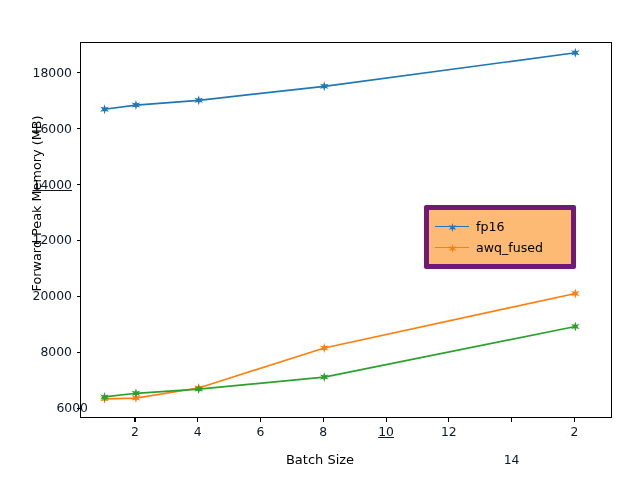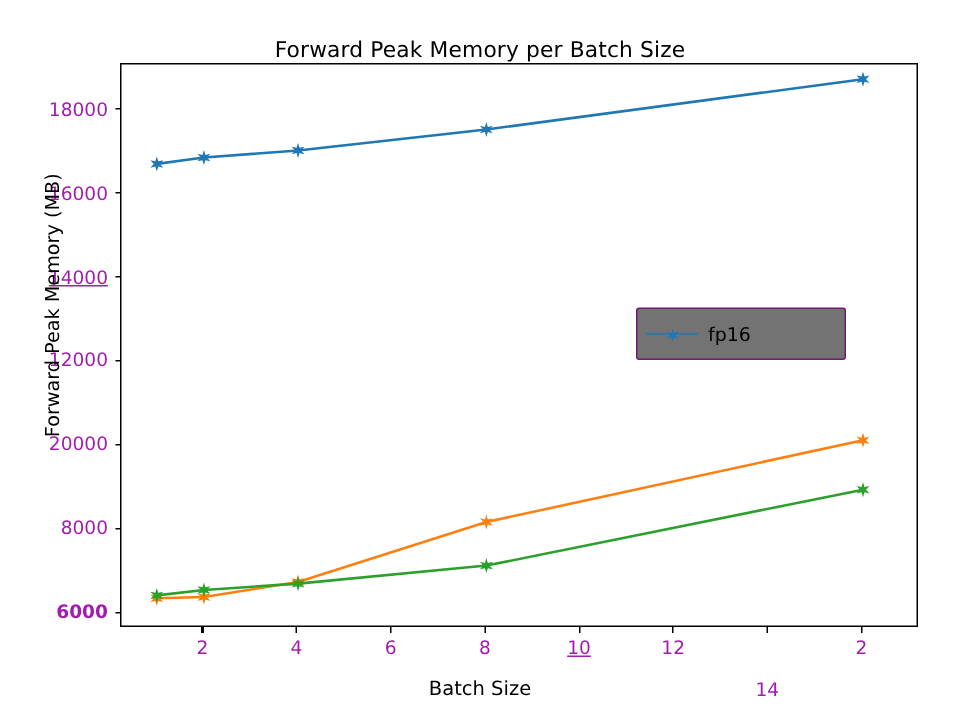--- a/index.html
+++ b/index.html
@@ -78,7 +78,6 @@
 
 <div id="figure">
 
-  <div id="chart-title">Forward Peak Memory per Batch Size</div>
 
   <div id="plot-area">
     <svg id="plot-svg" width="532" height="376">

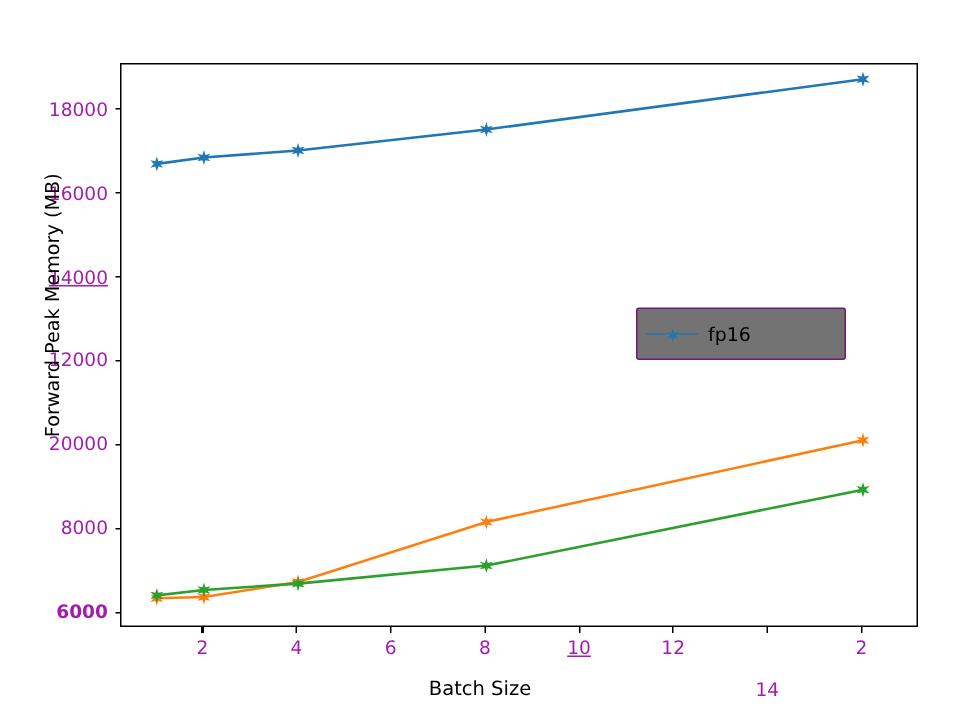--- a/index.html
+++ b/index.html
@@ -30,7 +30,7 @@
   #plot-svg { position:absolute; left:0; top:0; }
 
   .tick-label {
-    position:absolute; font-size:12.4px; color:#a21caf;
+    position:absolute; font-size:12.4px; color:#0f172a;
     white-space:nowrap;
   }
   .ytick-label { text-align:right; }

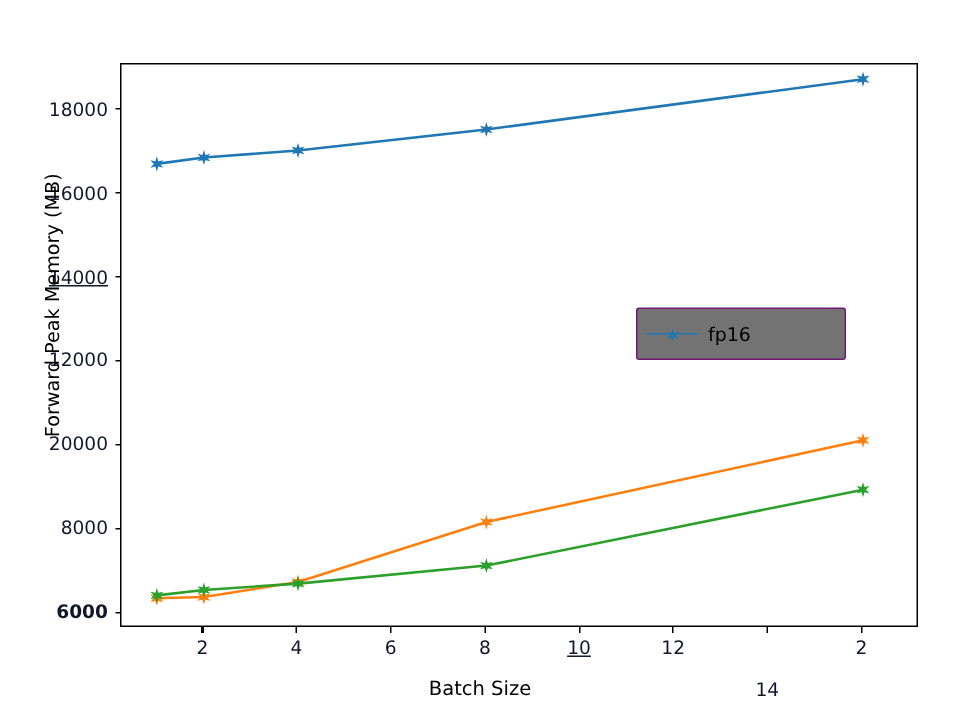--- a/index.html
+++ b/index.html
@@ -56,10 +56,10 @@
   #legend {
     position:absolute;
     left:424px; top:205px;
-    width:140px;
-    border:1px solid #701a75;
+    width:152px;
+    border:5px solid #701a75;
     border-radius:2px;
-    background:#737373;
+    background:#fdba74;
     padding:6px 8px 6px 6px;
     box-sizing:border-box;
   }

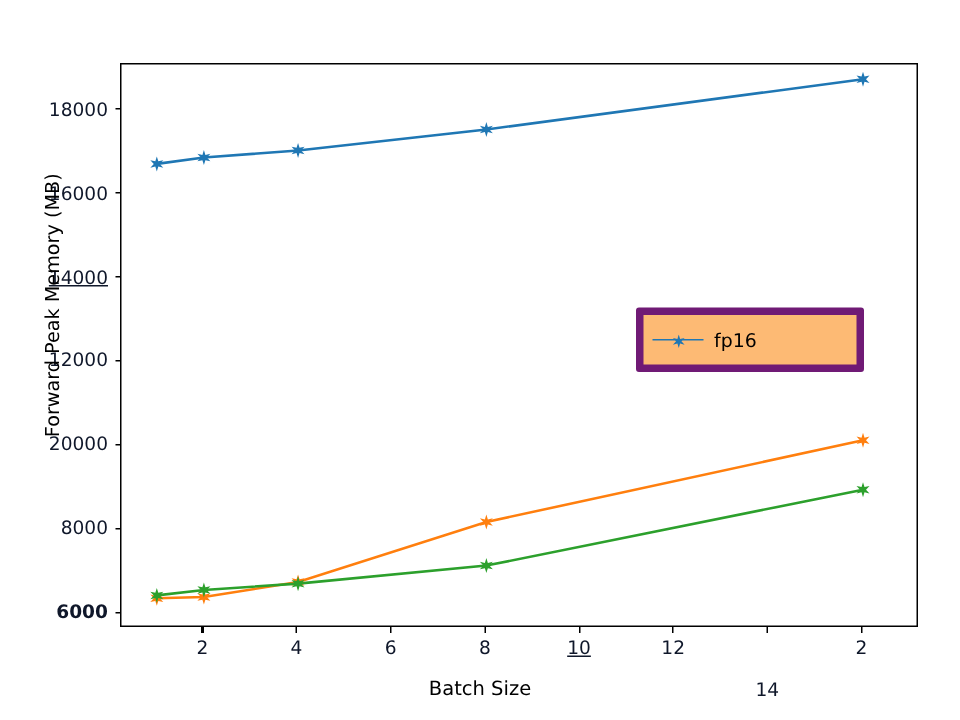--- a/index.html
+++ b/index.html
@@ -150,6 +150,15 @@
         </span>
         <span class="legend-text">fp16</span>
       </div>
+      <div class="legend-row">
+        <span class="legend-sample">
+          <span class="ls-line" style="background: rgb(255, 127, 14);"></span>
+          <svg class="ls-marker" viewBox="0 0 10 10">
+            <polygon points="5.00,0.00 6.00,3.27 9.33,2.50 7.00,5.00 9.33,7.50 6.00,6.73 5.00,10.00 4.00,6.73 0.67,7.50 3.00,5.00 0.67,2.50 4.00,3.27" fill="#ff7f0e"></polygon>
+          </svg>
+        </span>
+        <span class="legend-text">awq_fused</span>
+      </div>
     </div>
 </div>
 

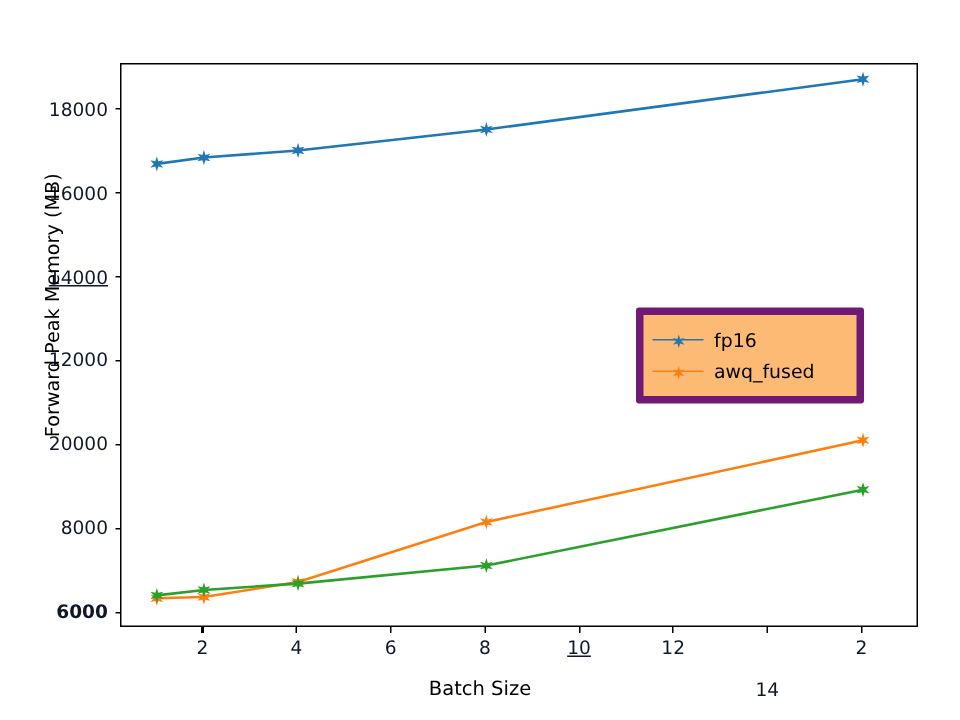--- a/index.html
+++ b/index.html
@@ -104,7 +104,7 @@
 
   <div id="y-ticks">
       <div class="tick-mark" style="left: 76.5px; top: 407.716px; width: 3.5px; height: 1.1px;"></div>
-      <div class="tick-label ytick-label" style="left: 4px; top: 400.216px; width: 68px; font-weight: bold;">6000</div>
+      <div class="tick-label ytick-label" style="left: 20px; top: 400.216px; width: 68px;">6000</div>
       <div class="tick-mark" style="left: 76.5px; top: 351.805px; width: 3.5px; height: 1.1px;"></div>
       <div class="tick-label ytick-label" style="left: 4px; top: 344.305px; width: 68px;">8000</div>
       <div class="tick-mark" style="left: 76.5px; top: 295.894px; width: 3.5px; height: 1.1px;"></div>

